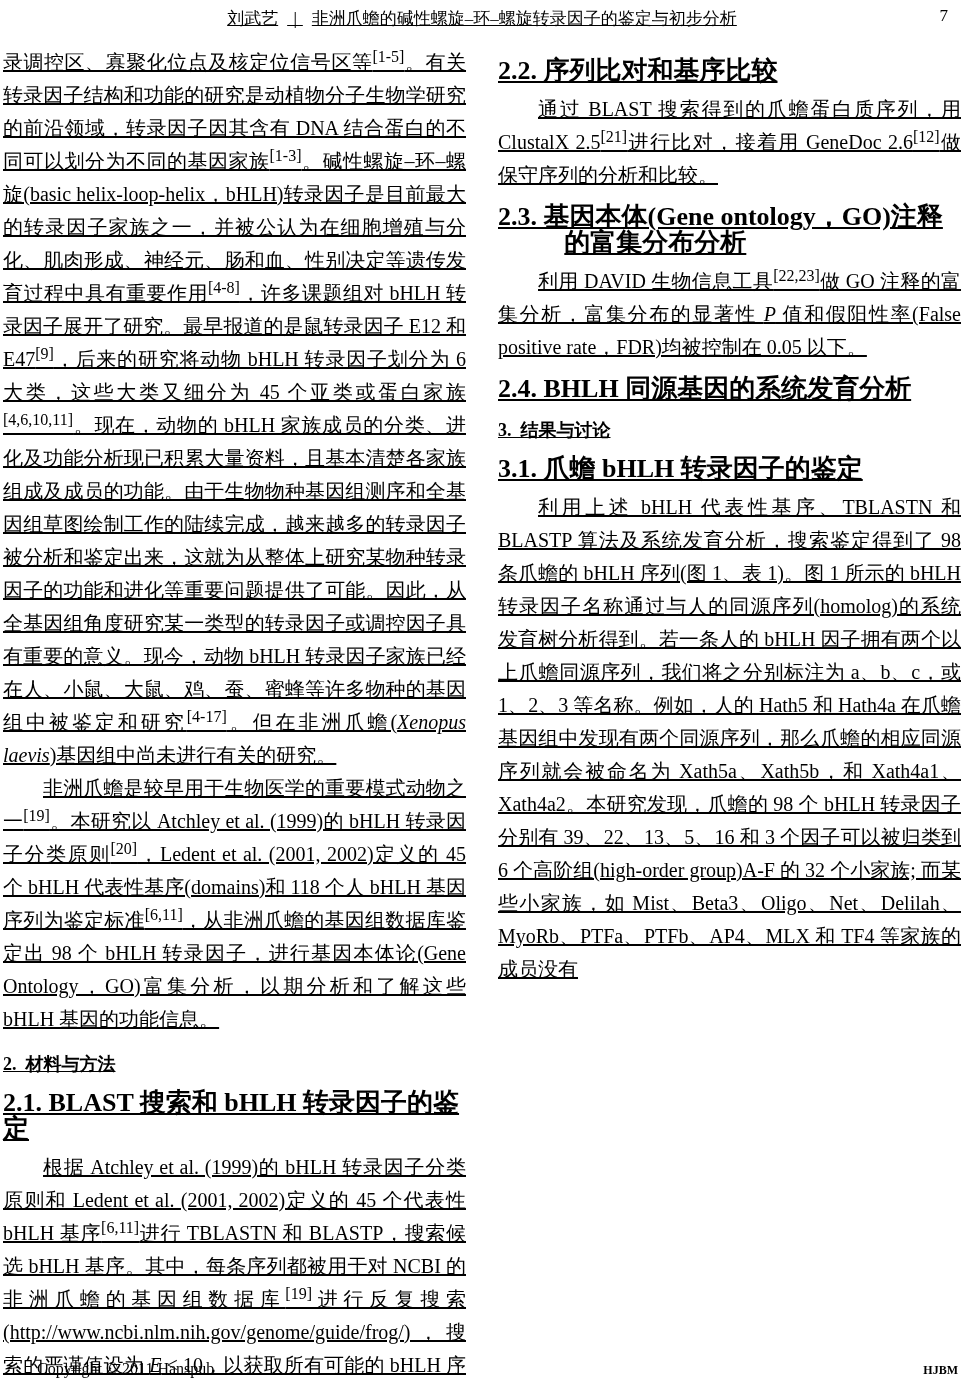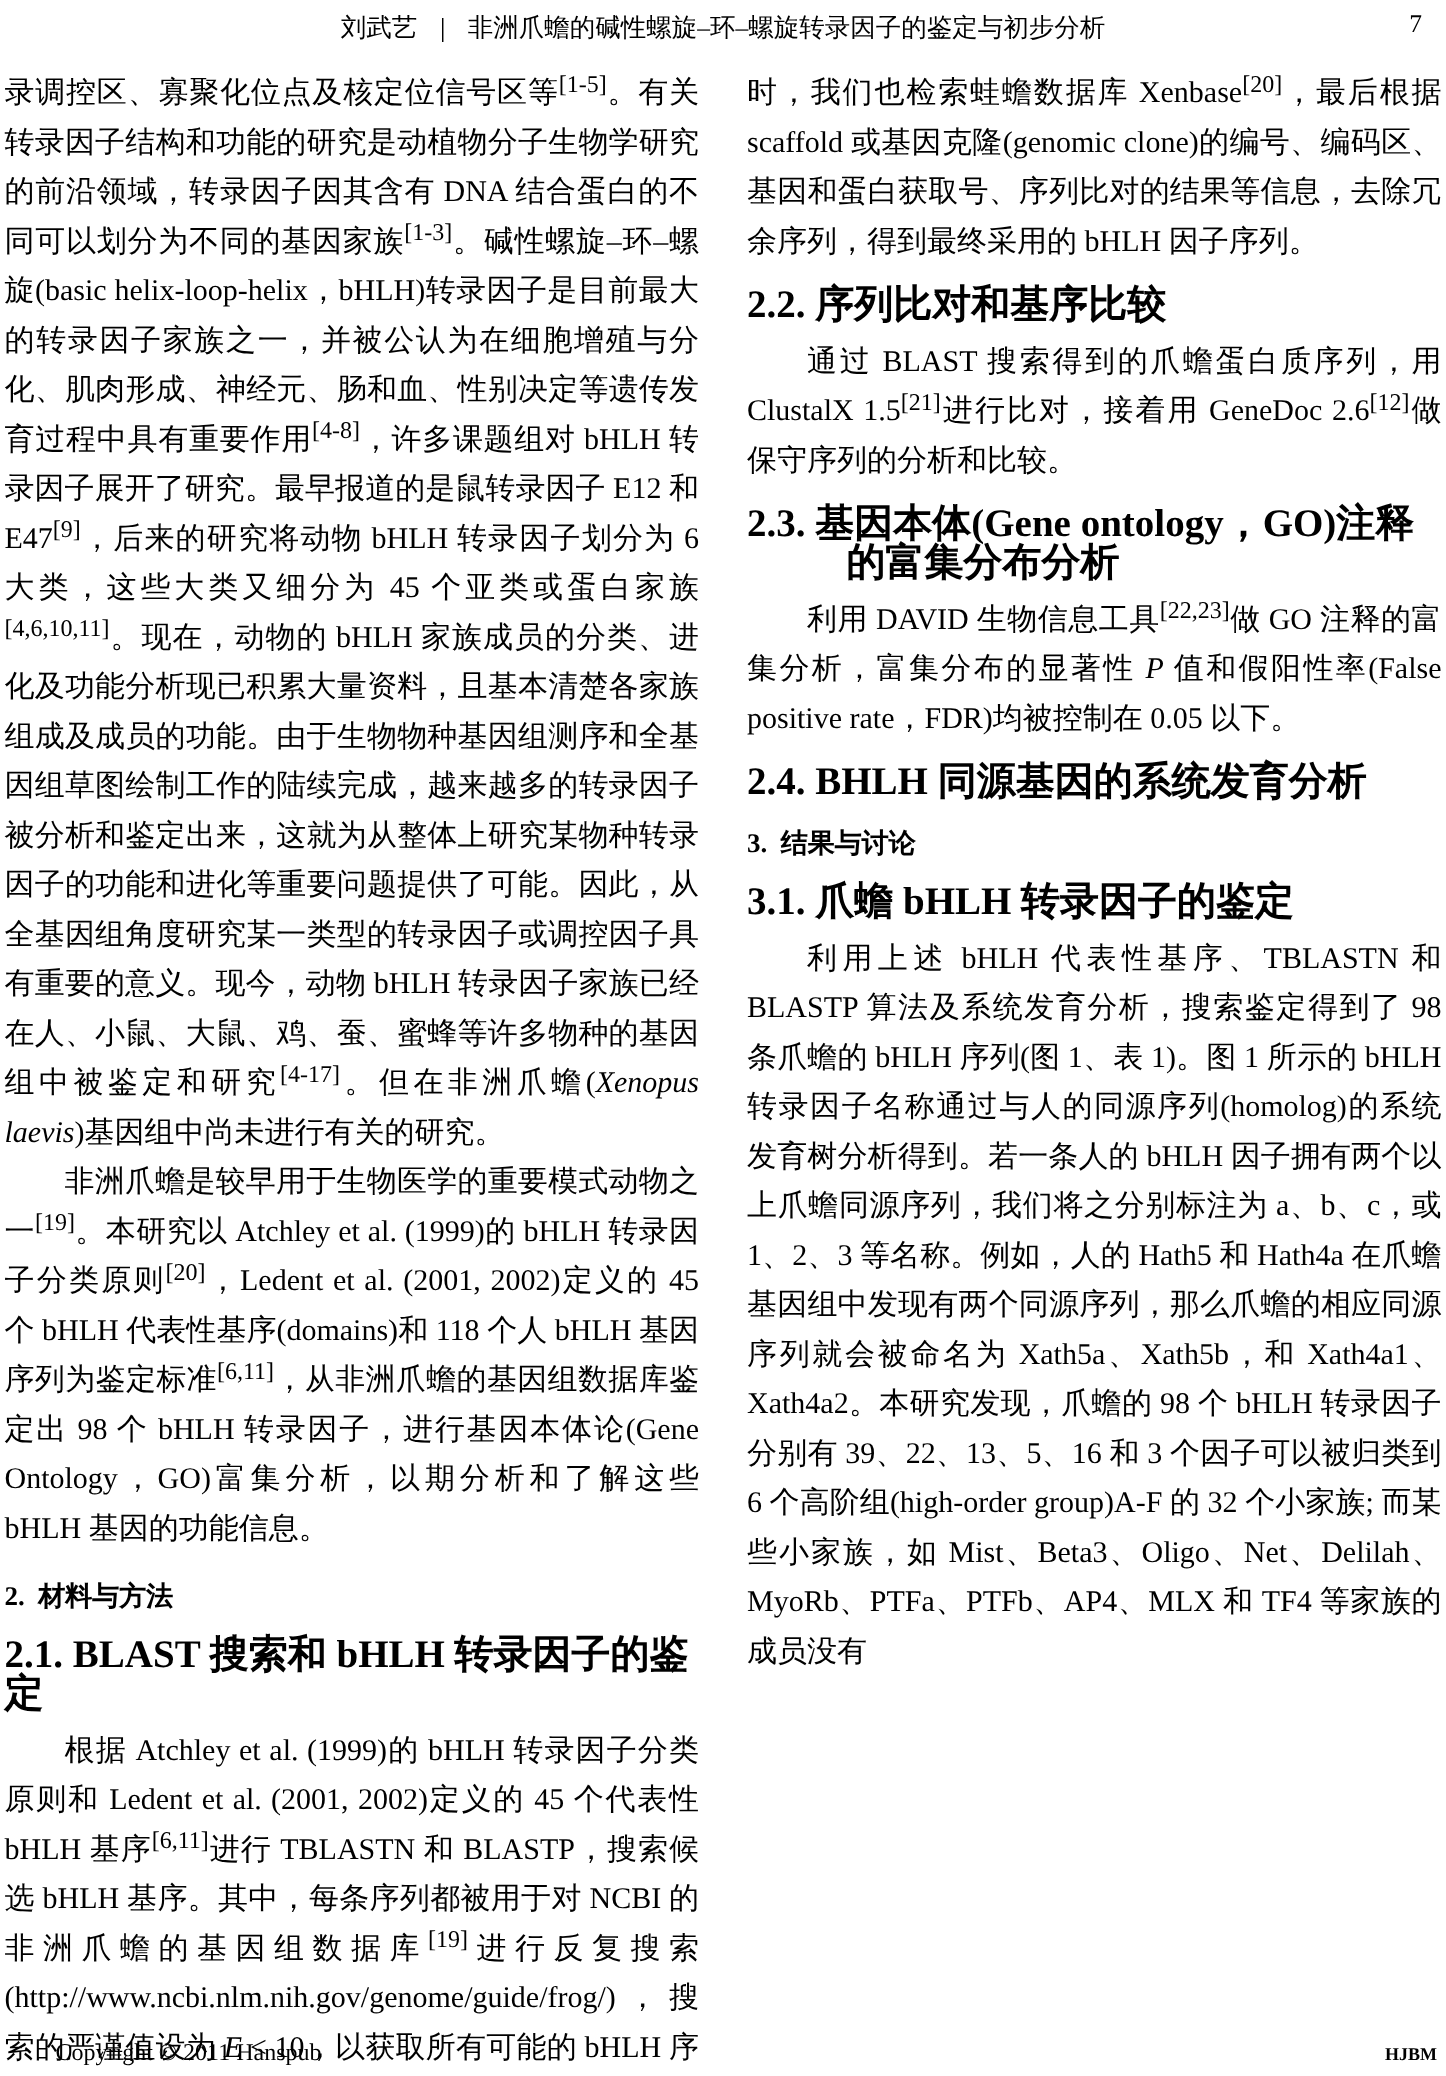--- a/index.html
+++ b/index.html
@@ -9,7 +9,7 @@
     font-family: "Liberation Serif", serif;
     overflow: hidden; position: relative;
   }
-  .page { position: absolute; inset: 0; }
+  .page { position: absolute; inset: 0; text-decoration: underline; }
 
   .header {
     position: relative;

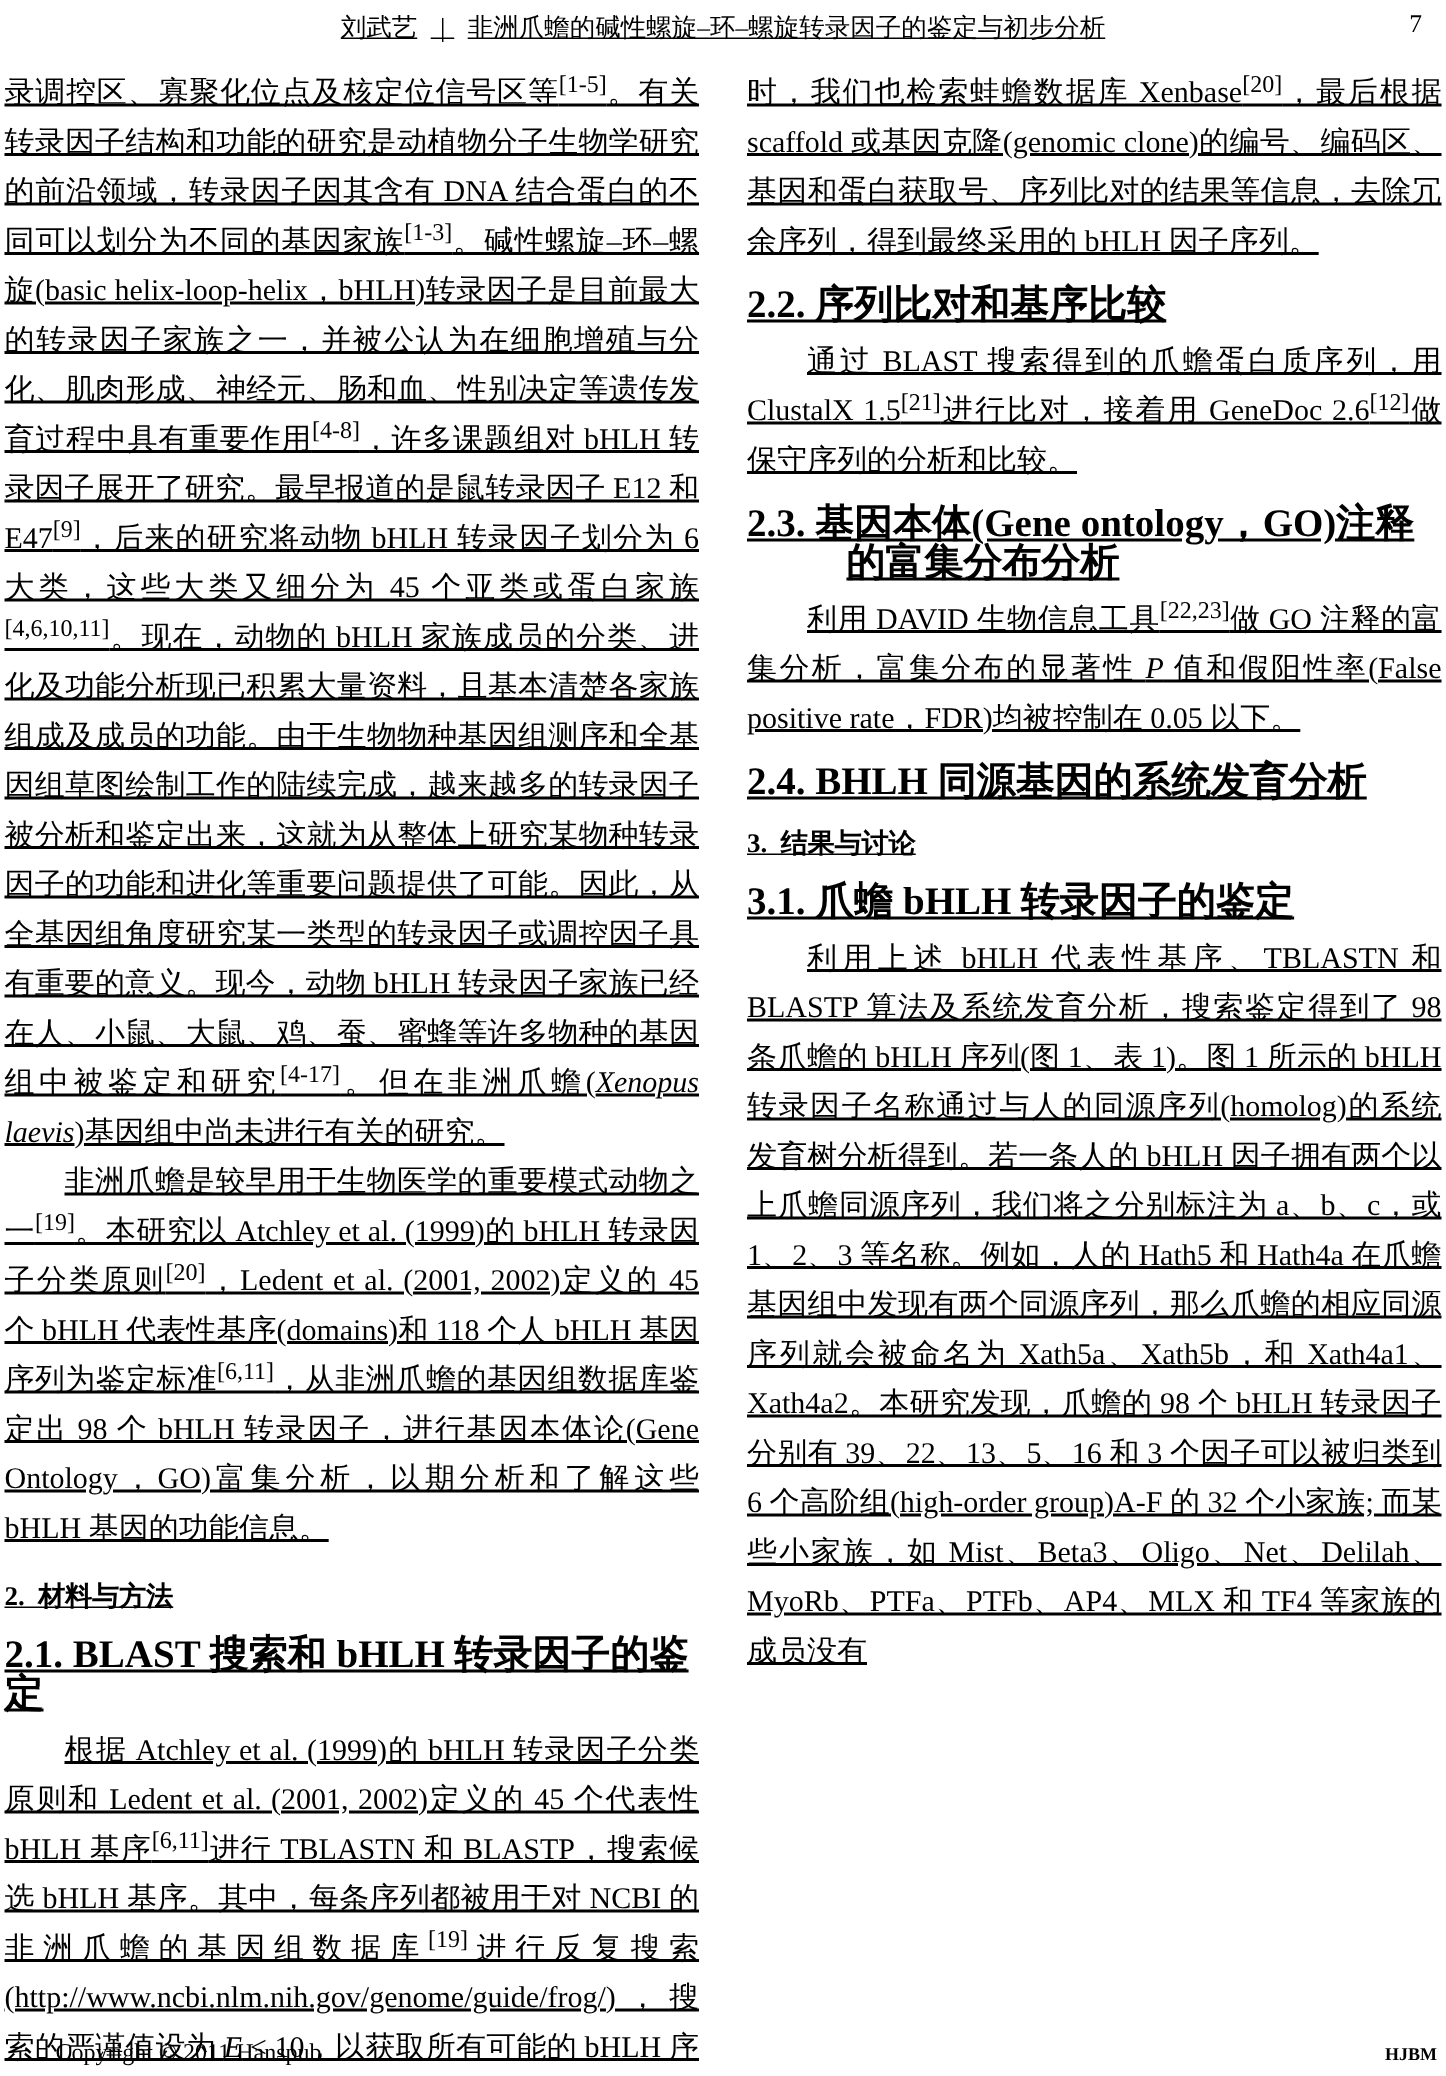--- a/index.html
+++ b/index.html
@@ -76,7 +76,6 @@
         <div class="p indent"><span>根据 Atchley et al. (1999)的 bHLH 转录因子分类原则和 Ledent et al. (2001, 2002)定义的 45 个代表性 bHLH 基序</span><sup>[6,11]</sup><span>进行 TBLASTN 和 BLASTP，搜索候选 bHLH 基序。其中，每条序列都被用于对 NCBI 的非洲爪蟾的基因组数据库</span><sup>[19]</sup><span>进行反复搜索(http://www.ncbi.nlm.nih.gov/genome/guide/frog/)，搜索的严谨值设为 </span><span class="it">E</span><span> &lt; 10，以获取所有可能的 bHLH 序列。同</span></div>
       </div>
     <div class="col">
-        <div class="p"><span>时，我们也检索蛙蟾数据库 Xenbase</span><sup>[20]</sup><span>，最后根据 scaffold 或基因克隆(genomic clone)的编号、编码区、基因和蛋白获取号、序列比对的结果等信息，去除冗余序列，得到最终采用的 bHLH 因子序列。</span></div>
         <div class="h2"><span>2.2.&nbsp;序列比对和基序比较</span></div>
         <div class="p indent"><span>通过 BLAST 搜索得到的爪蟾蛋白质序列，用 ClustalX 1.5</span><sup>[21]</sup><span>进行比对，接着用 GeneDoc 2.6</span><sup>[12]</sup><span>做保守序列的分析和比较。</span></div>
         <div class="h2 hang"><span>2.3.&nbsp;基因本体(Gene ontology，GO)注释的富集分布分析</span></div>

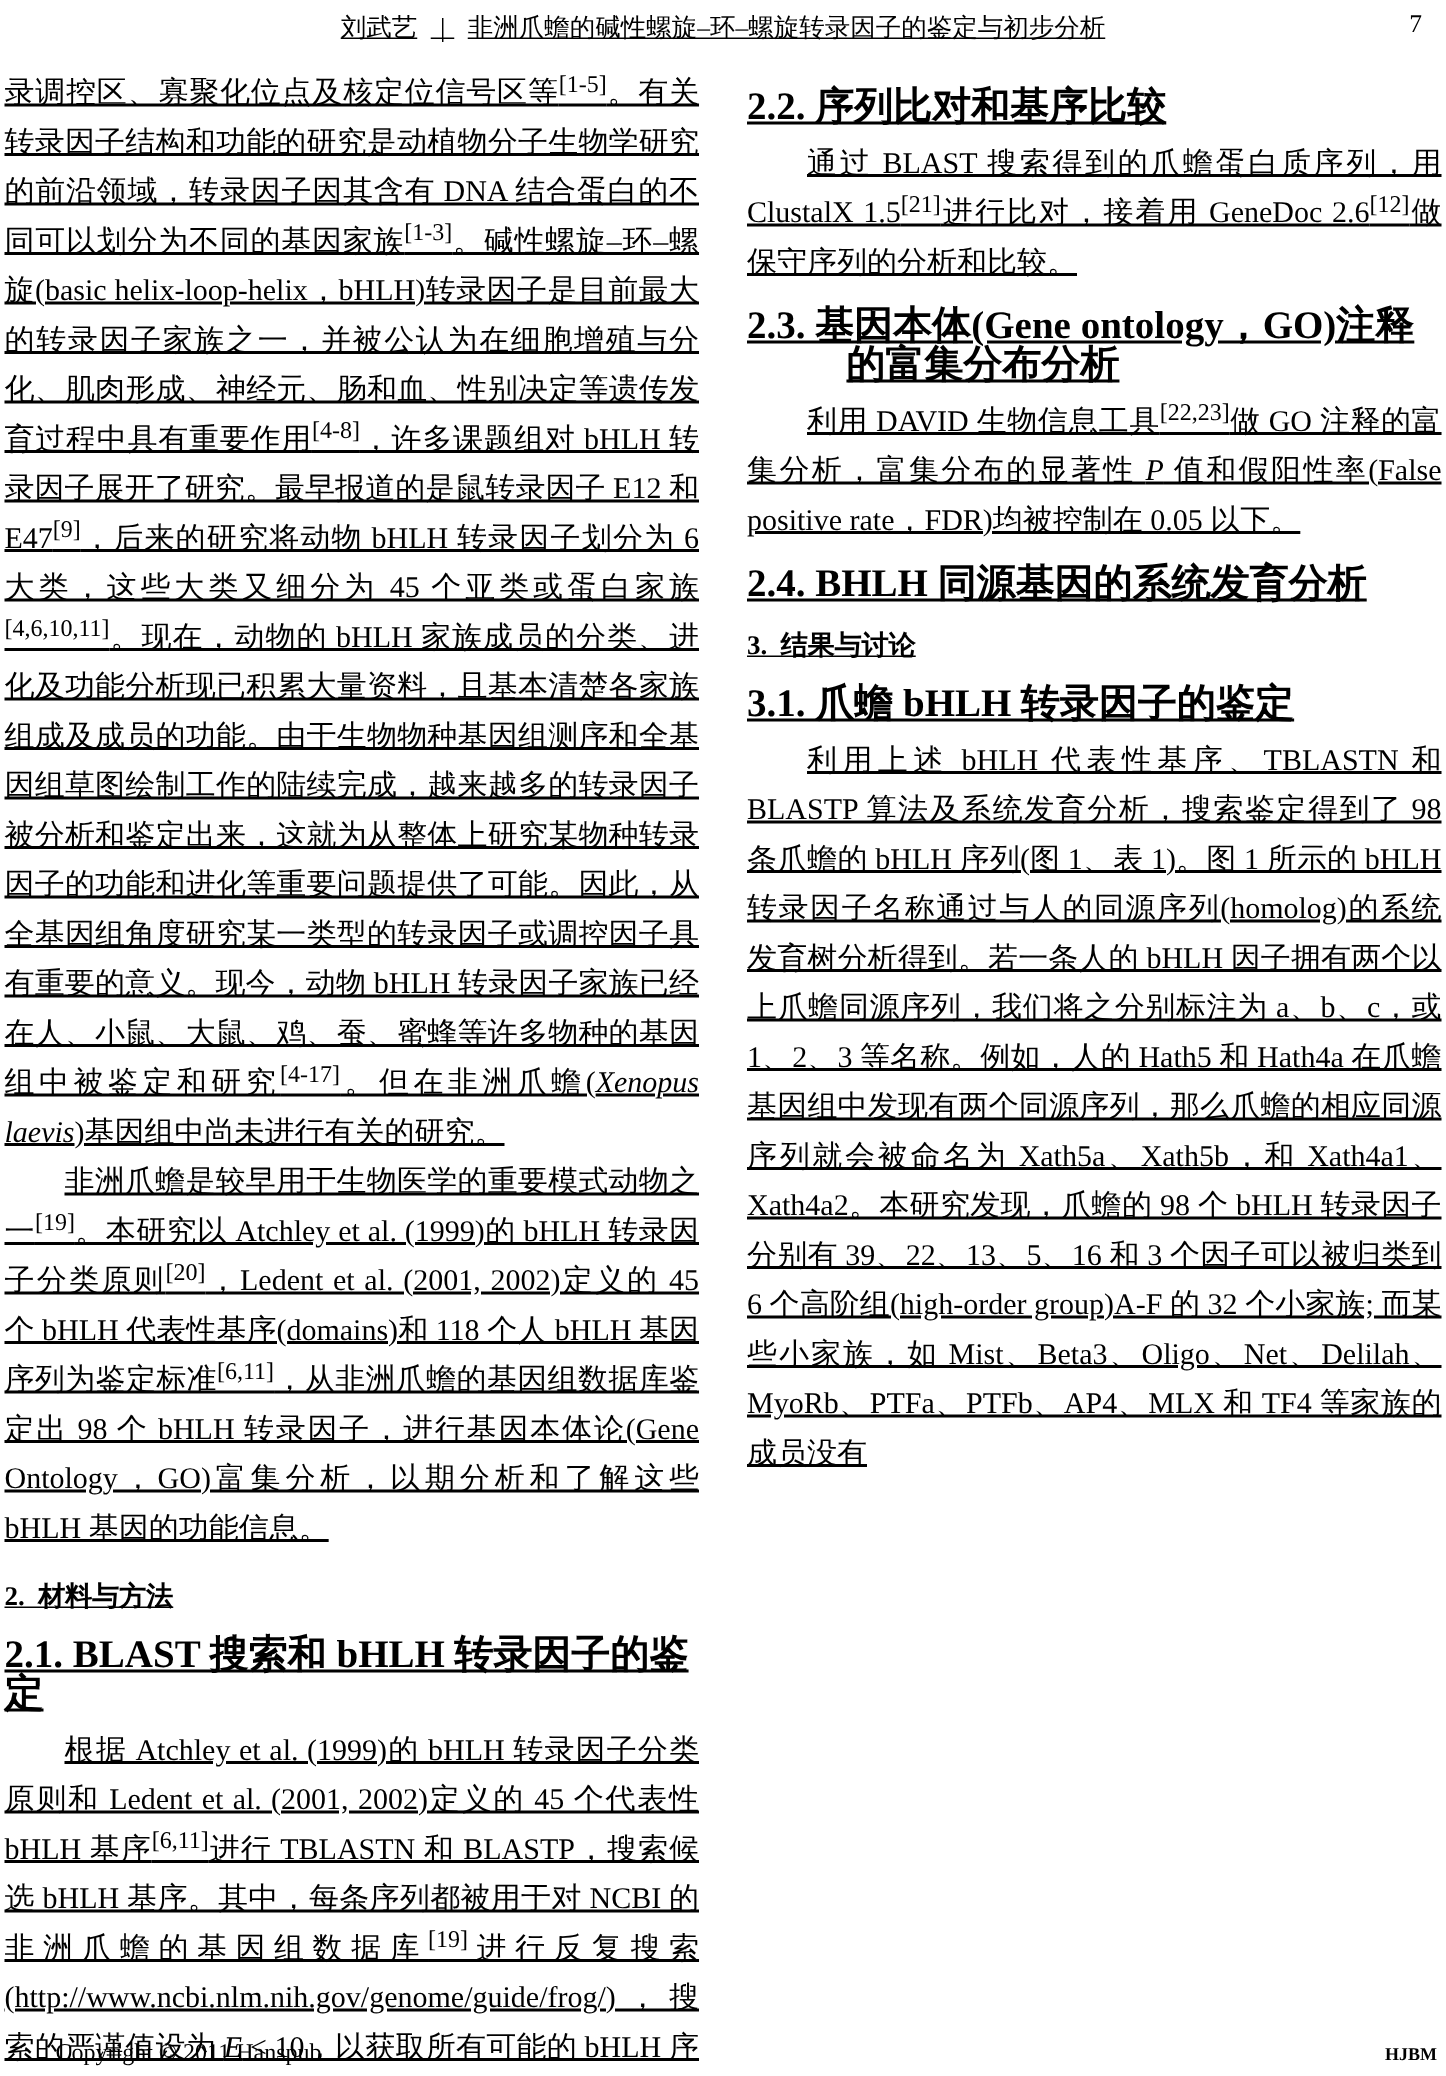--- a/index.html
+++ b/index.html
@@ -77,7 +77,7 @@
       </div>
     <div class="col">
         <div class="h2"><span>2.2.&nbsp;序列比对和基序比较</span></div>
-        <div class="p indent"><span>通过 BLAST 搜索得到的爪蟾蛋白质序列，用 ClustalX 1.5</span><sup>[21]</sup><span>进行比对，接着用 GeneDoc 2.6</span><sup>[12]</sup><span>做保守序列的分析和比较。</span></div>
+        <div class="p indent"><span>通过 BLAST 搜索得到的爪蟾蛋白质序列，用 ClustalX 2.5</span><sup>[21]</sup><span>进行比对，接着用 GeneDoc 2.6</span><sup>[12]</sup><span>做保守序列的分析和比较。</span></div>
         <div class="h2 hang"><span>2.3.&nbsp;基因本体(Gene ontology，GO)注释的富集分布分析</span></div>
         <div class="p indent"><span>利用 DAVID 生物信息工具</span><sup>[22,23]</sup><span>做 GO 注释的富集分析，富集分布的显著性 </span><span class="it">P</span><span> 值和假阳性率(False positive rate，FDR)均被控制在 0.05 以下。</span></div>
         <div class="h2"><span>2.4.&nbsp;BHLH 同源基因的系统发育分析</span></div>

